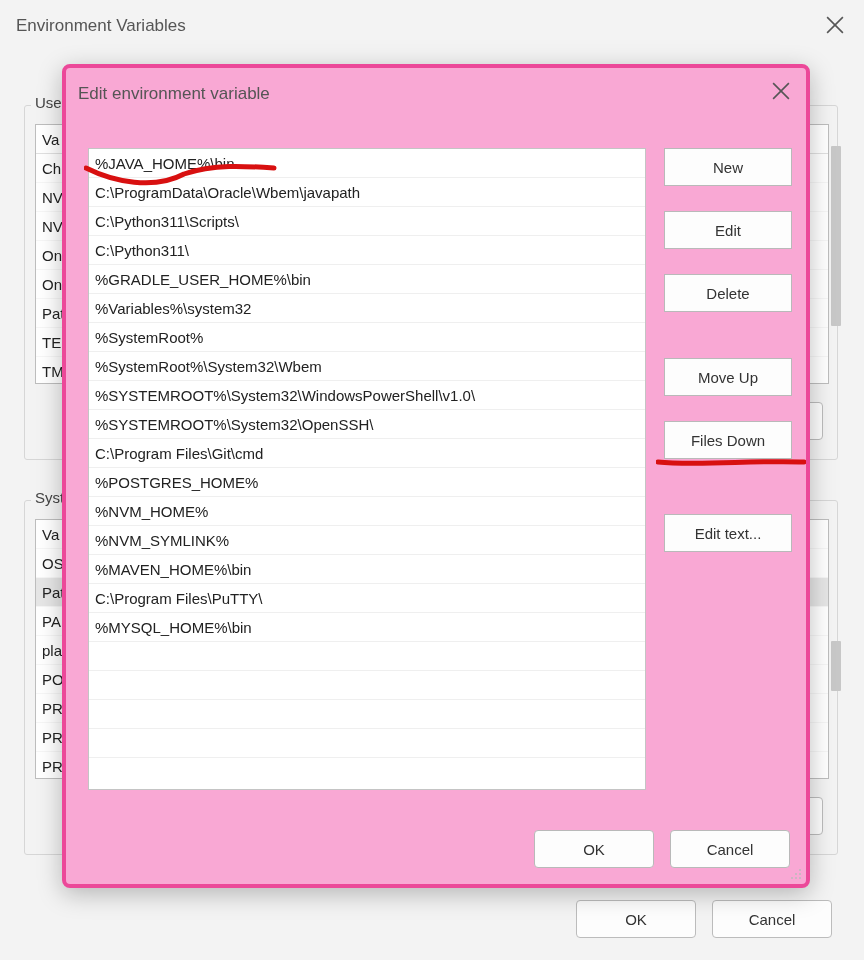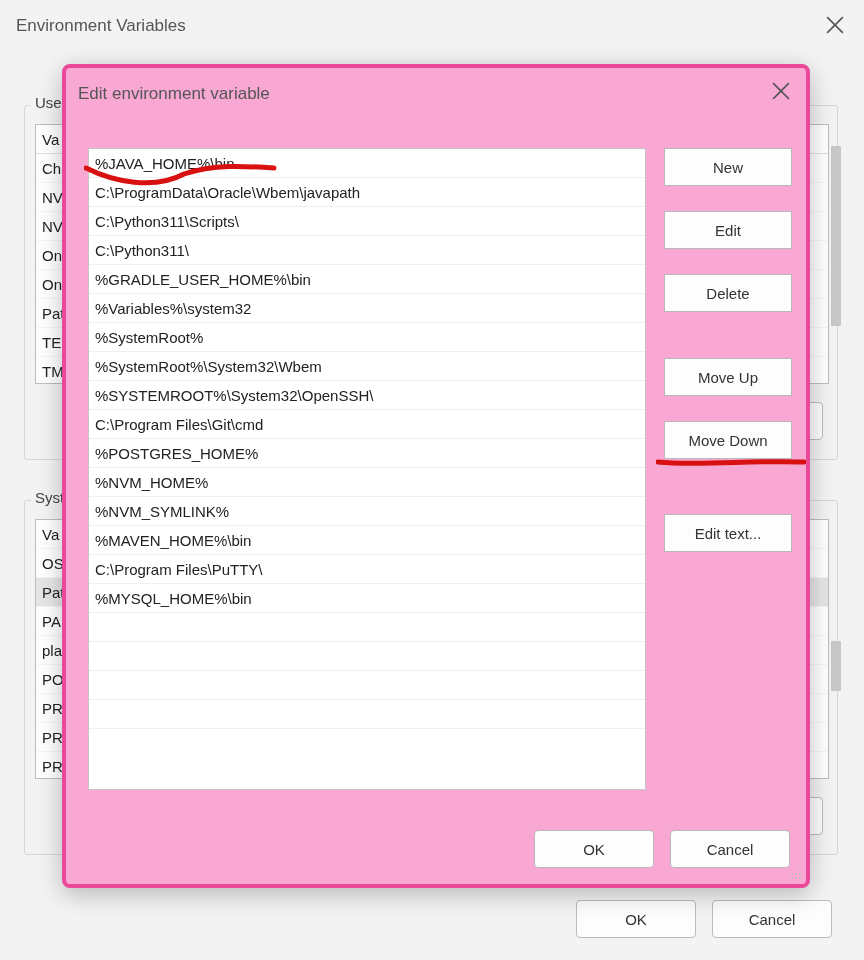--- a/index.html
+++ b/index.html
@@ -279,6 +279,7 @@
     <div class="path-row">%Variables%\system32</div>
     <div class="path-row">%SystemRoot%</div>
     <div class="path-row">%SystemRoot%\System32\Wbem</div>
+    <div class="path-row">%SYSTEMROOT%\System32\WindowsPowerShell\v1.0\</div>
     <div class="path-row">%SYSTEMROOT%\System32\OpenSSH\</div>
     <div class="path-row">C:\Program Files\Git\cmd</div>
     <div class="path-row">%POSTGRES_HOME%</div>

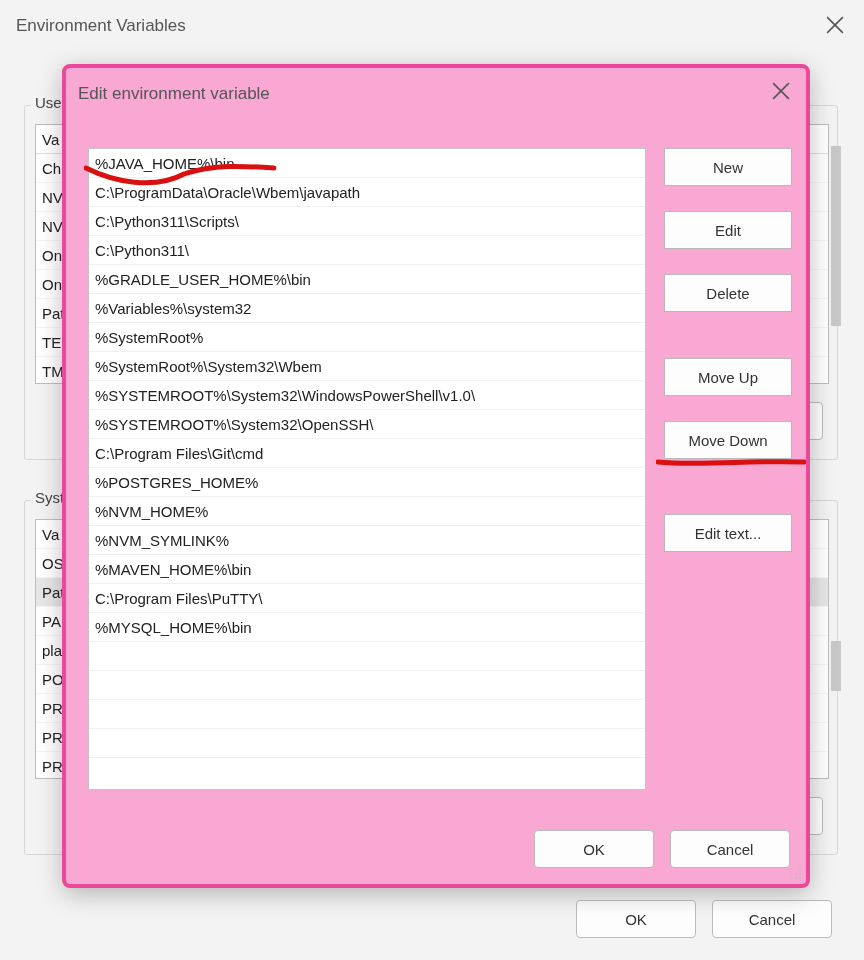--- a/index.html
+++ b/index.html
@@ -299,7 +299,7 @@
     <div class="fg-btn">Edit</div>
     <div class="fg-btn" style="margin-bottom:46px">Delete</div>
     <div class="fg-btn">Move Up</div>
-    <div class="fg-btn" style="margin-bottom:55px">Move Down</div>
+    <div class="fg-btn" style="margin-bottom:55px">Files Down</div>
     <div class="fg-btn">Edit text...</div>
   </div>
 

